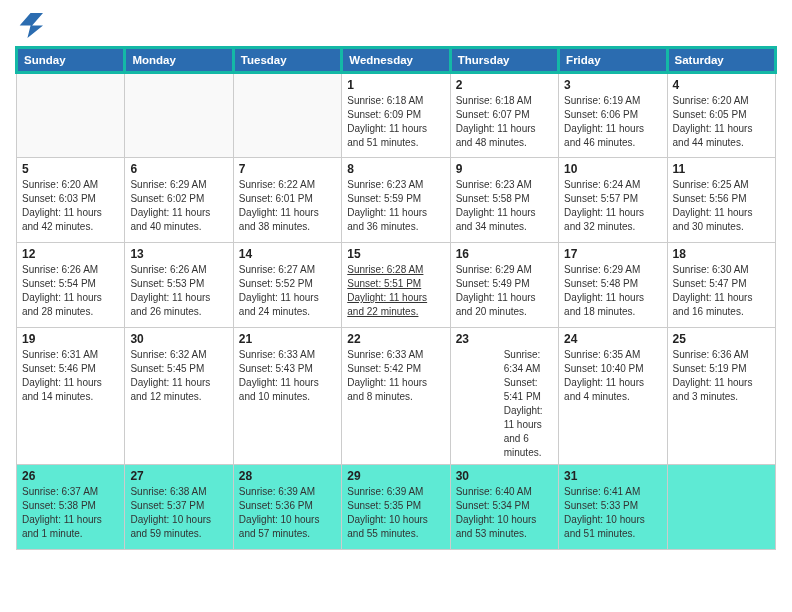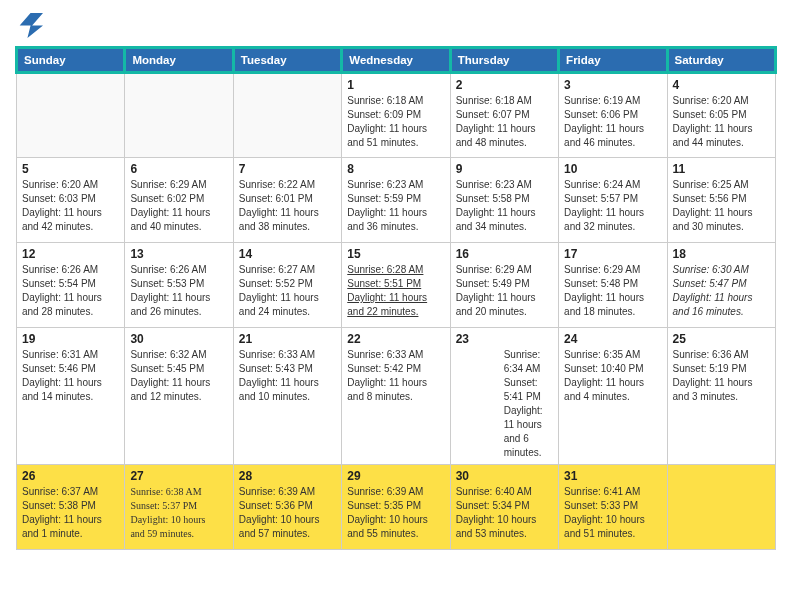--- a/index.html
+++ b/index.html
@@ -256,7 +256,7 @@
           </td>
           <td>
             <div class="day-number">18</div>
-            <div class="day-info" style="white-space: pre-line; font-style: italic;">Sunrise: 6:30 AM
+            <div class="day-info" style="white-space: pre-line;">Sunrise: 6:30 AM
 Sunset: 5:47 PM
 Daylight: 11 hours
 and 16 minutes.</div>

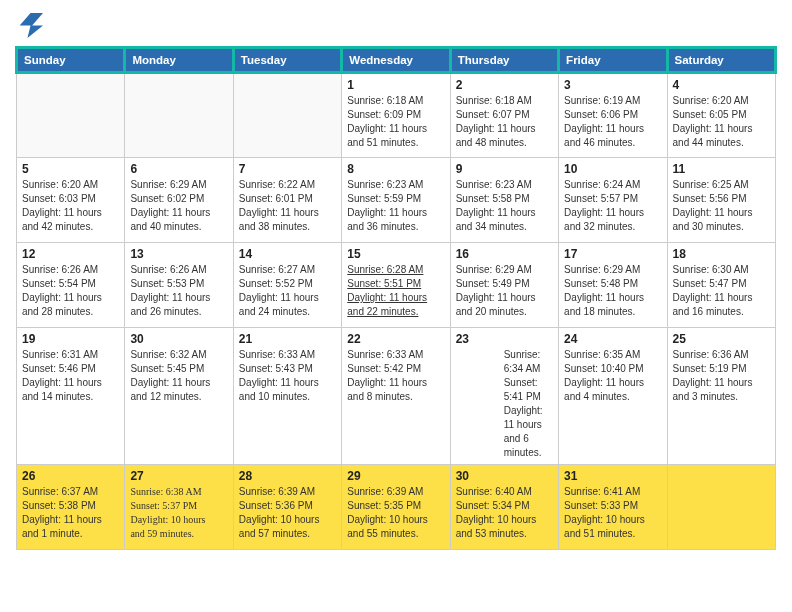--- a/index.html
+++ b/index.html
@@ -80,7 +80,7 @@
       background: #f9f9f9;
     }
     .calendar tbody tr:last-child td {
-      background: #fde047;
+      background: #5eead4;
     }
     .day-number {
       font-weight: bold;

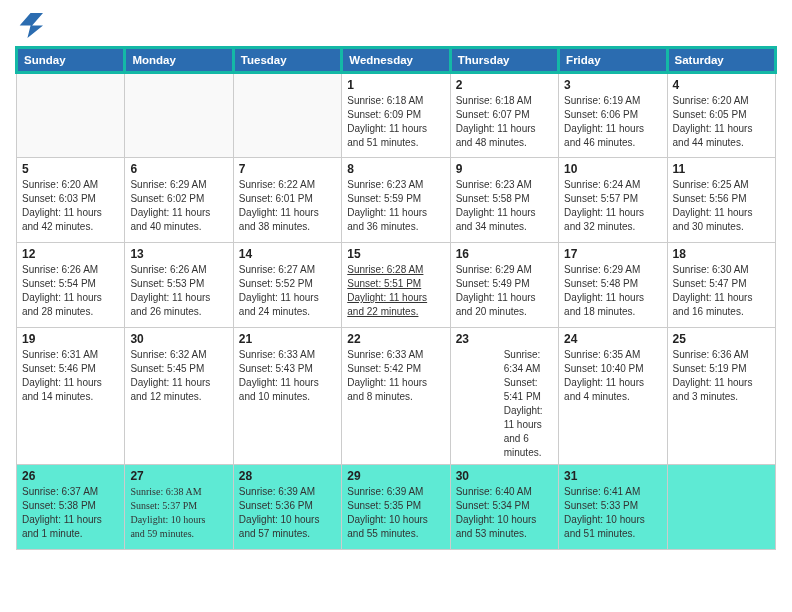--- a/index.html
+++ b/index.html
@@ -323,7 +323,7 @@
           </td>
           <td>
             <div class="day-number">27</div>
-            <div class="day-info" style="white-space: pre-line; font-family: Liberation Serif, serif;">Sunrise: 6:38 AM
+            <div class="day-info" style="white-space: pre-line;">Sunrise: 6:38 AM
 Sunset: 5:37 PM
 Daylight: 10 hours
 and 59 minutes.</div>

